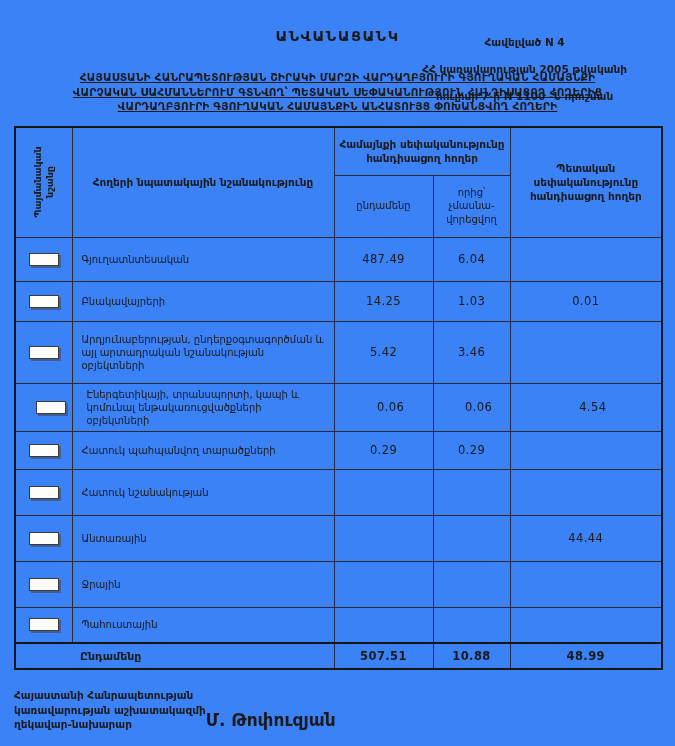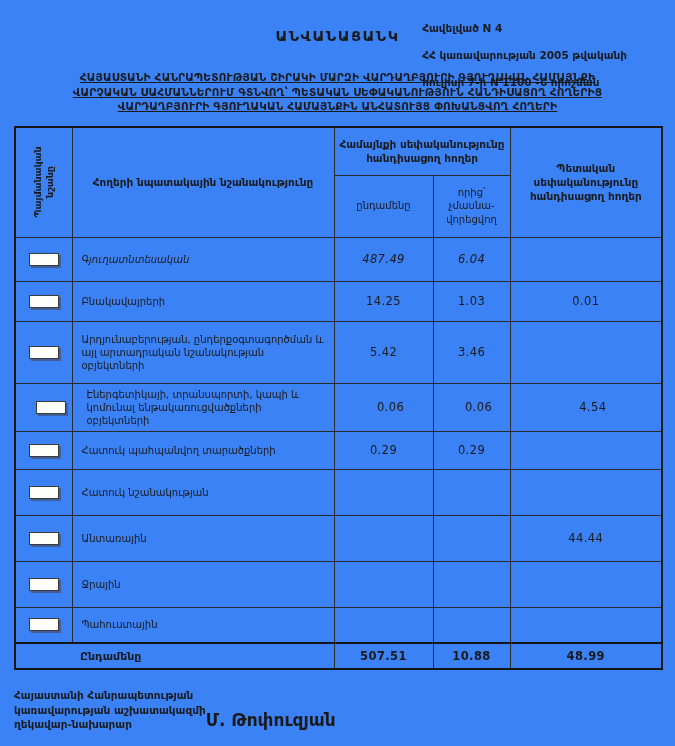--- a/index.html
+++ b/index.html
@@ -16,8 +16,8 @@
   
   .header-area { position:relative; height:54px; }
   .appendix {
-    position:absolute; right:34px; top:2px;
-    font-size:10.5px; font-weight:bold; line-height:1.3;
+    position:absolute; right:34px; top:16px;
+    text-align:center; font-size:10.5px; font-weight:bold; line-height:1.3;
     white-space:pre-line;
   }
   .doc-title {

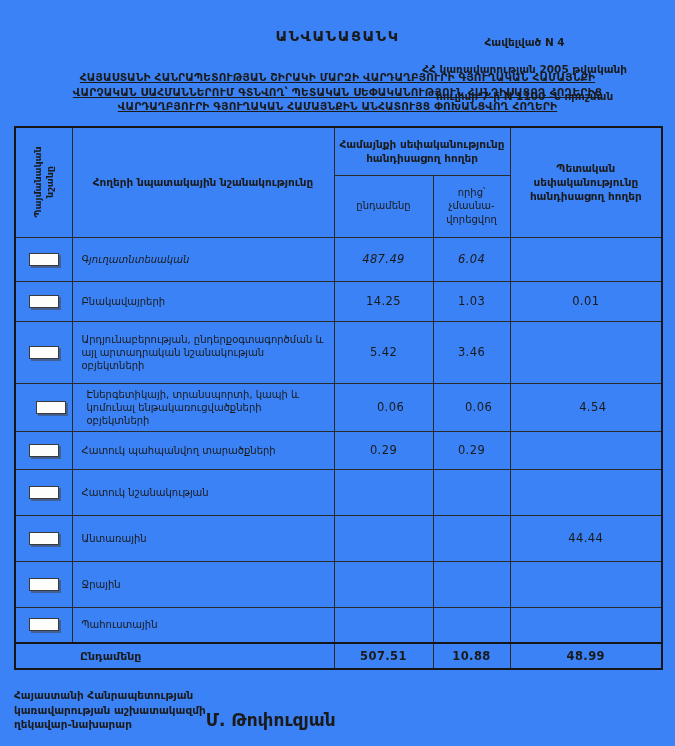--- a/index.html
+++ b/index.html
@@ -56,7 +56,7 @@
     font-size:9.5px; font-weight:bold; line-height:1.25;
     white-space:pre-line;
   }
-  tbody tr:nth-child(1) td { height:44px;font-style:italic; }
+  tbody tr:nth-child(1) td { height:44px; }
   tbody tr:nth-child(2) td { height:40px; }
   tbody tr:nth-child(3) td { height:62px; }
   tbody tr:nth-child(4) td { height:48px;padding-left:14px; }

